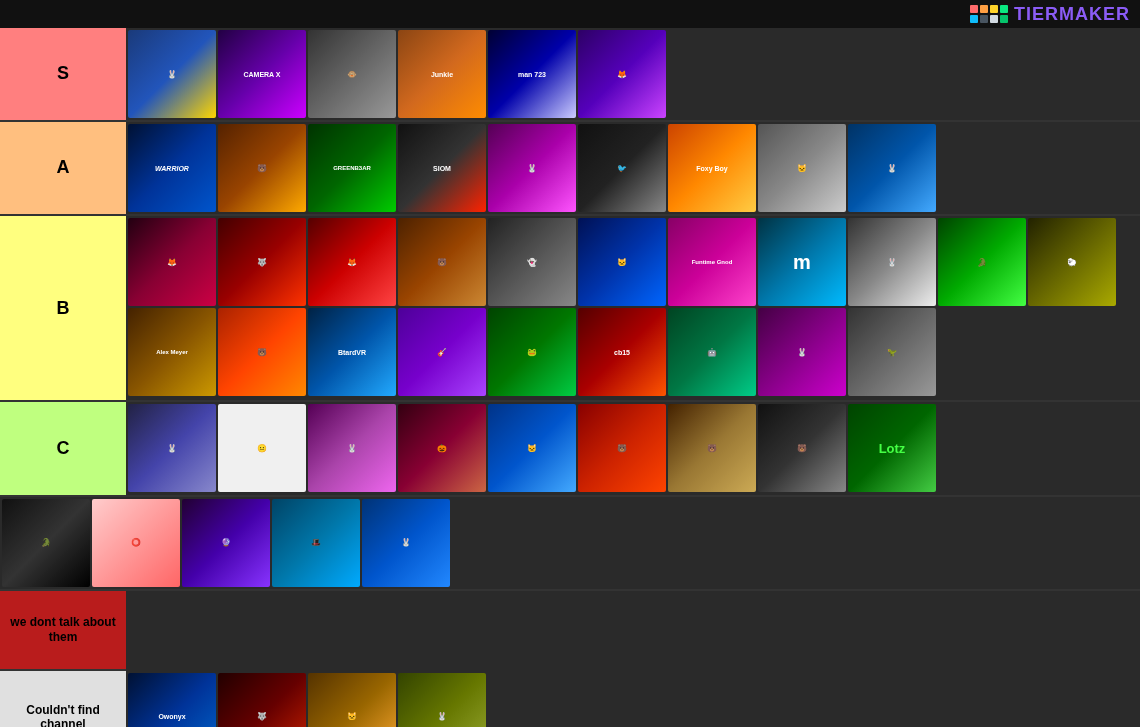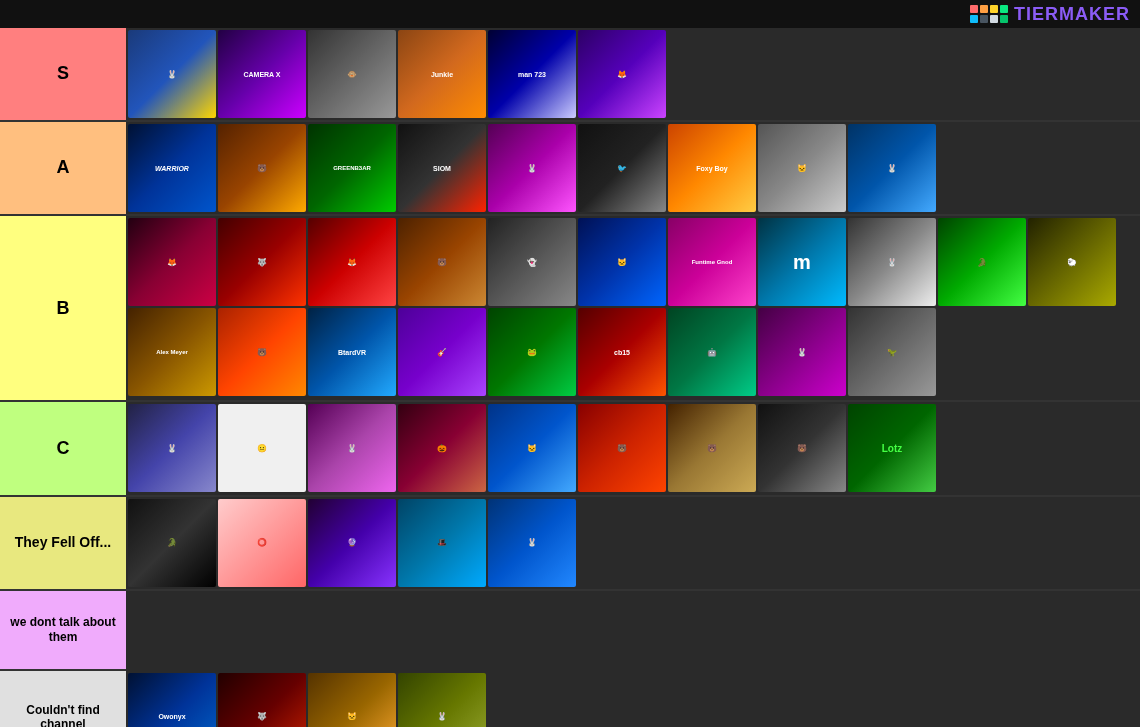--- a/index.html
+++ b/index.html
@@ -380,7 +380,7 @@
             <div class="fake-img c8">🐻</div>
           </div>
         <div class="tier-item">
-            <div class="fake-img c9" style="font-size:10px;color:#44ff44">Lotz</div>
+            <div class="fake-img c9" style="font-size:13px;color:#44ff44">Lotz</div>
           </div>
       </div>
     </div>

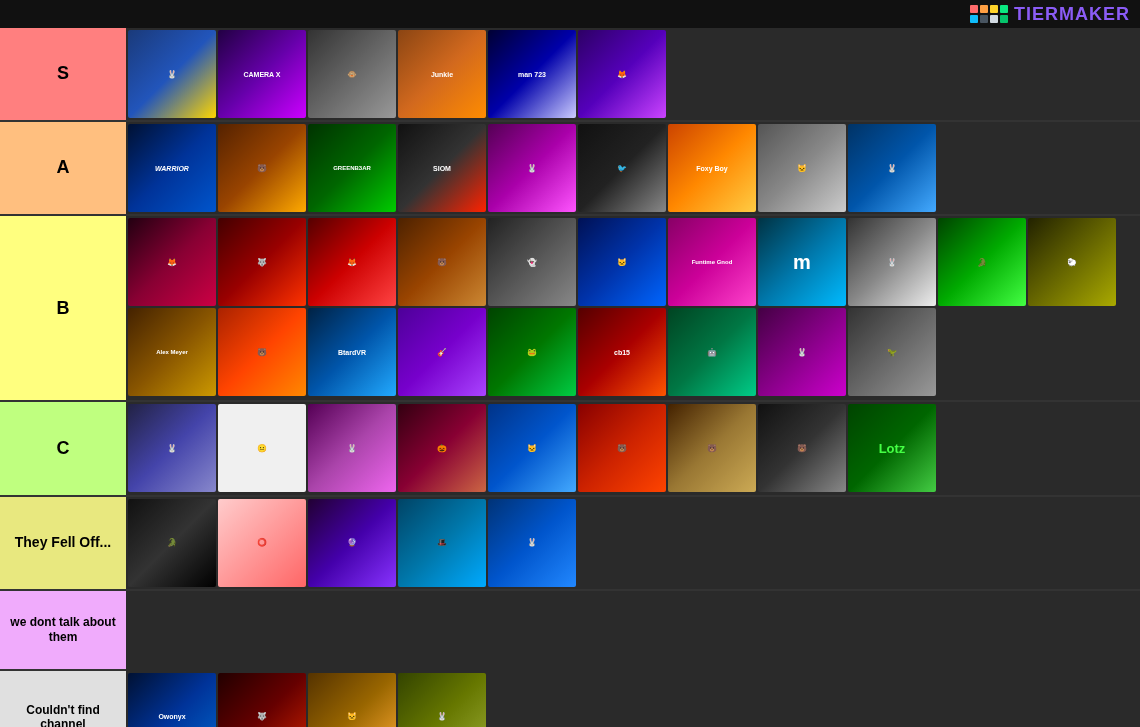--- a/index.html
+++ b/index.html
@@ -386,9 +386,6 @@
     </div>
 
     <div class="tier-row tier-fell" style="flex:1">
-      <div class="tier-label" style="background:#e8e87f;font-size:14px">
-        <span class="tier-label-text">They Fell Off...</span>
-      </div>
       <div class="tier-items">
         <div class="tier-item">
             <div class="fake-img f1">🐊</div>

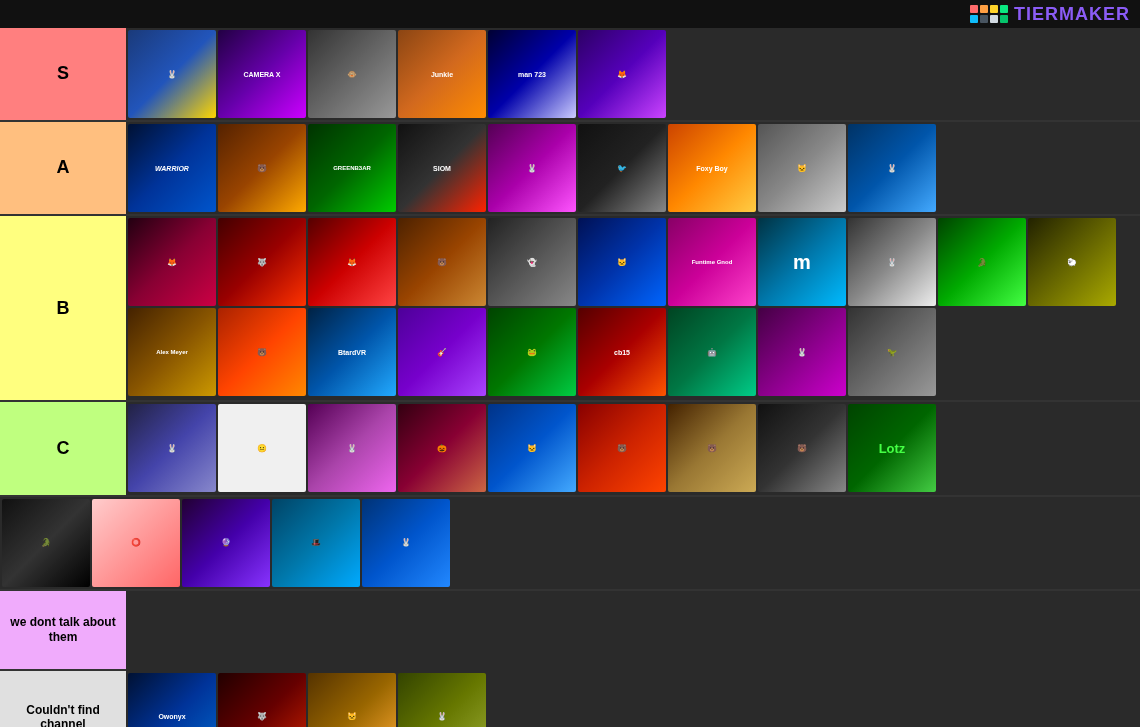--- a/index.html
+++ b/index.html
@@ -406,7 +406,7 @@
     </div>
 
     <div class="tier-row tier-talk" style="flex:0.85">
-      <div class="tier-label" style="background:#f0abfc;font-size:12px">
+      <div class="tier-label" style="background:#b91c1c;font-size:12px">
         <span class="tier-label-text">we dont talk about them</span>
       </div>
       <div class="tier-items" style="background:#2a2a2a">

